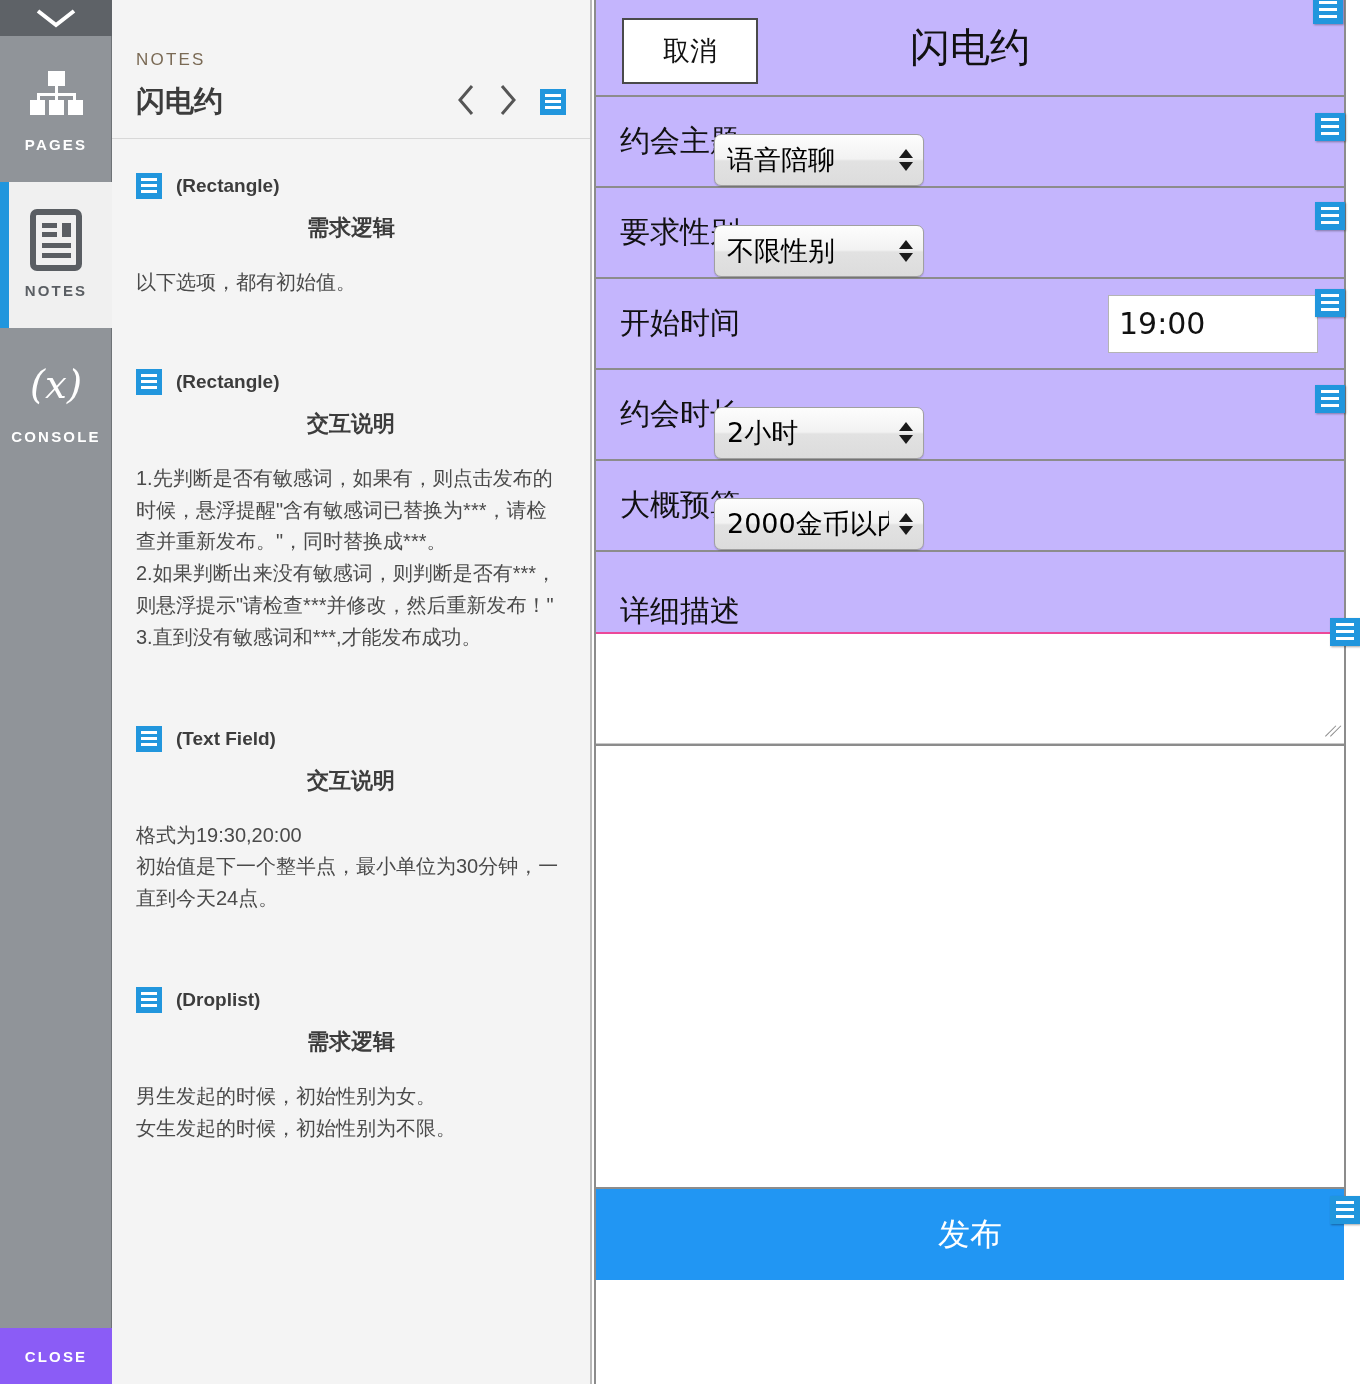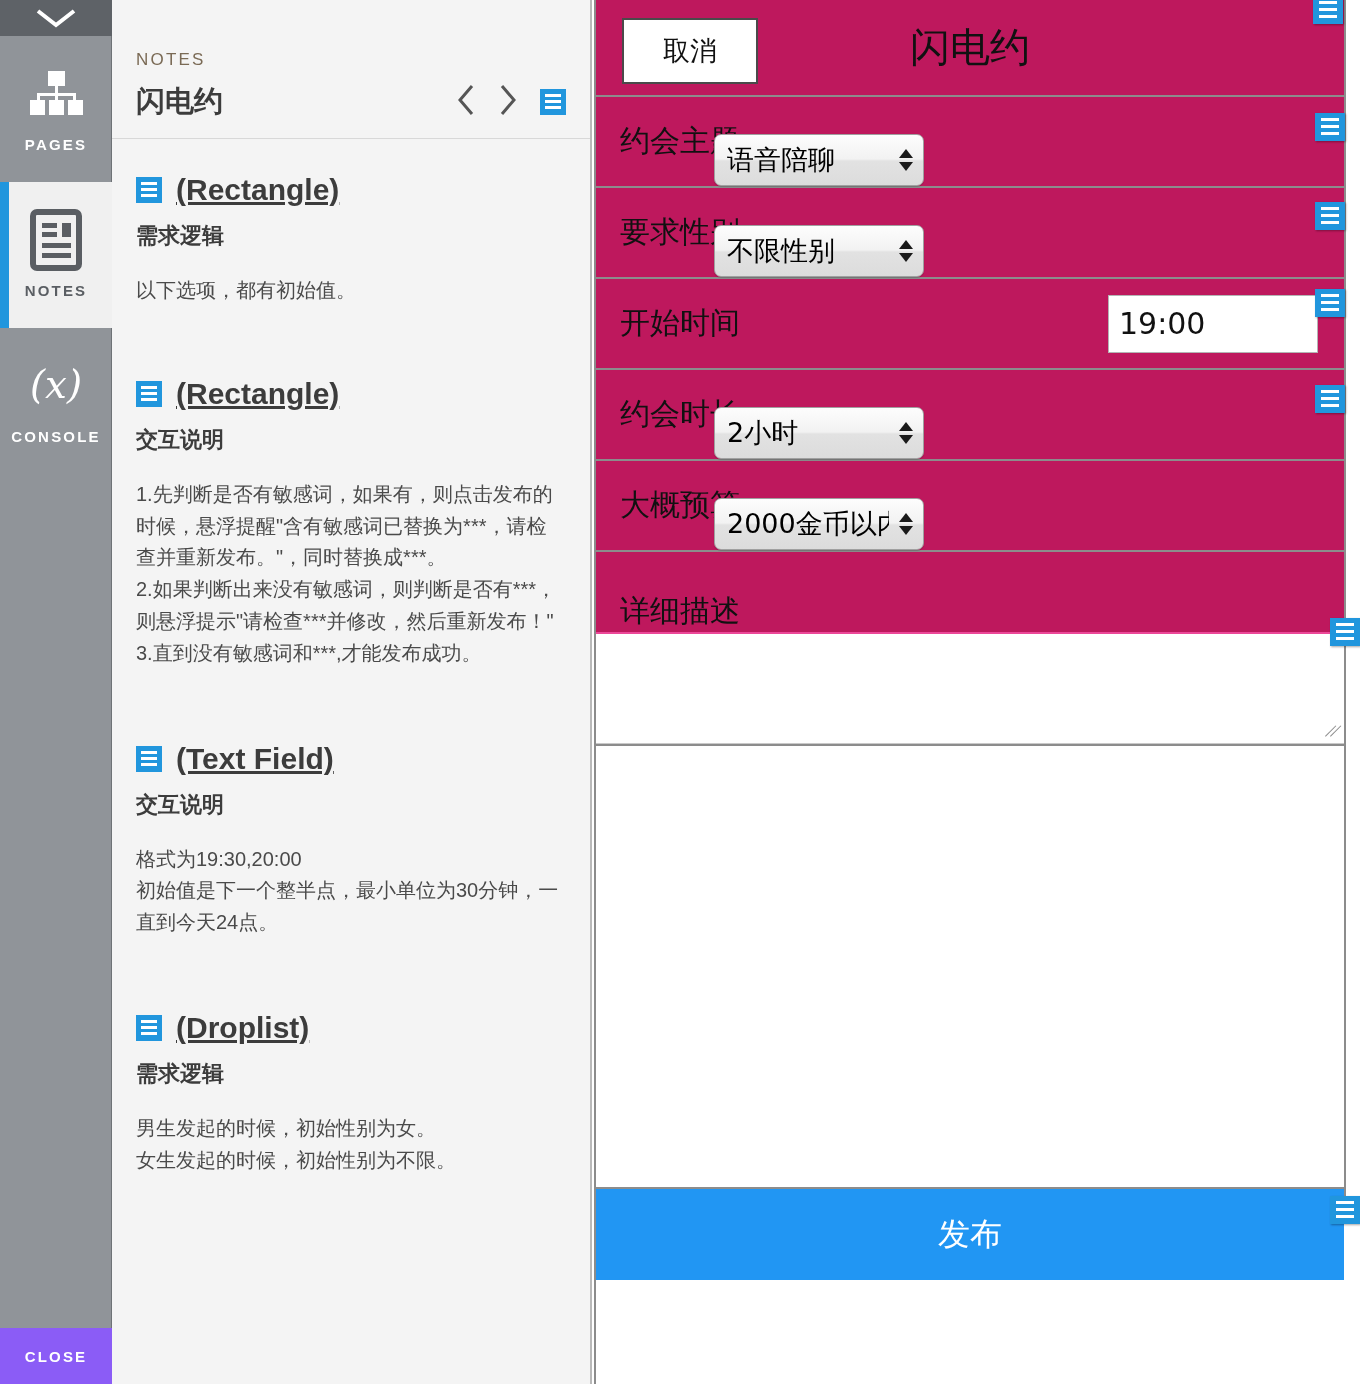--- a/index.html
+++ b/index.html
@@ -141,7 +141,7 @@
     position: absolute; left: 0; top: 0;
     width: 750px; height: 1212px;
     border-right: 2px solid #8c8c8c;
-    background: #be185d;
+    background: #c4b5fd;
   }
 
   #proto-titlebar {

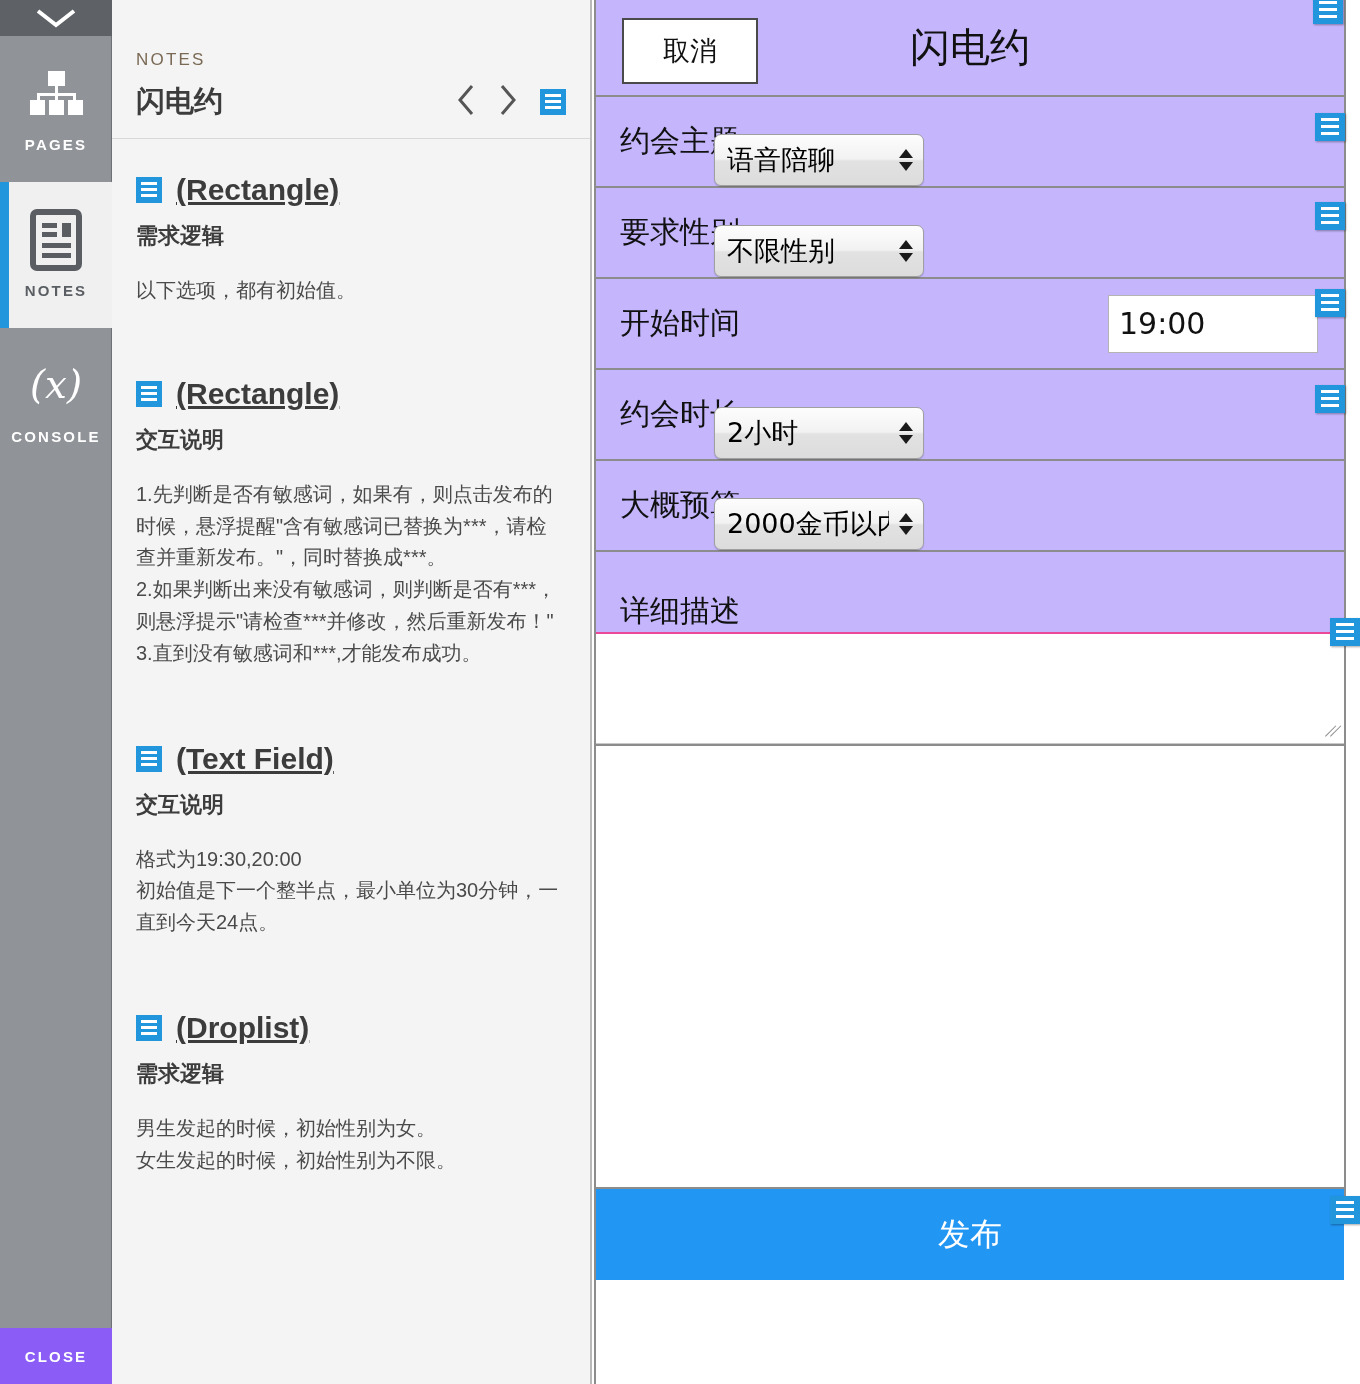--- a/index.html
+++ b/index.html
@@ -116,7 +116,7 @@
     display: flex; align-items: center; gap: 14px;
   }
   .note-widget-name {
-    font-size: 30px; font-weight: bold; color: #3c3c3c; text-decoration: underline;
+    font-size: 19px; font-weight: bold; color: #3c3c3c;
   }
   .note-section-title {
     font-size: 22px; font-weight: bold; color: #3c3c3c;

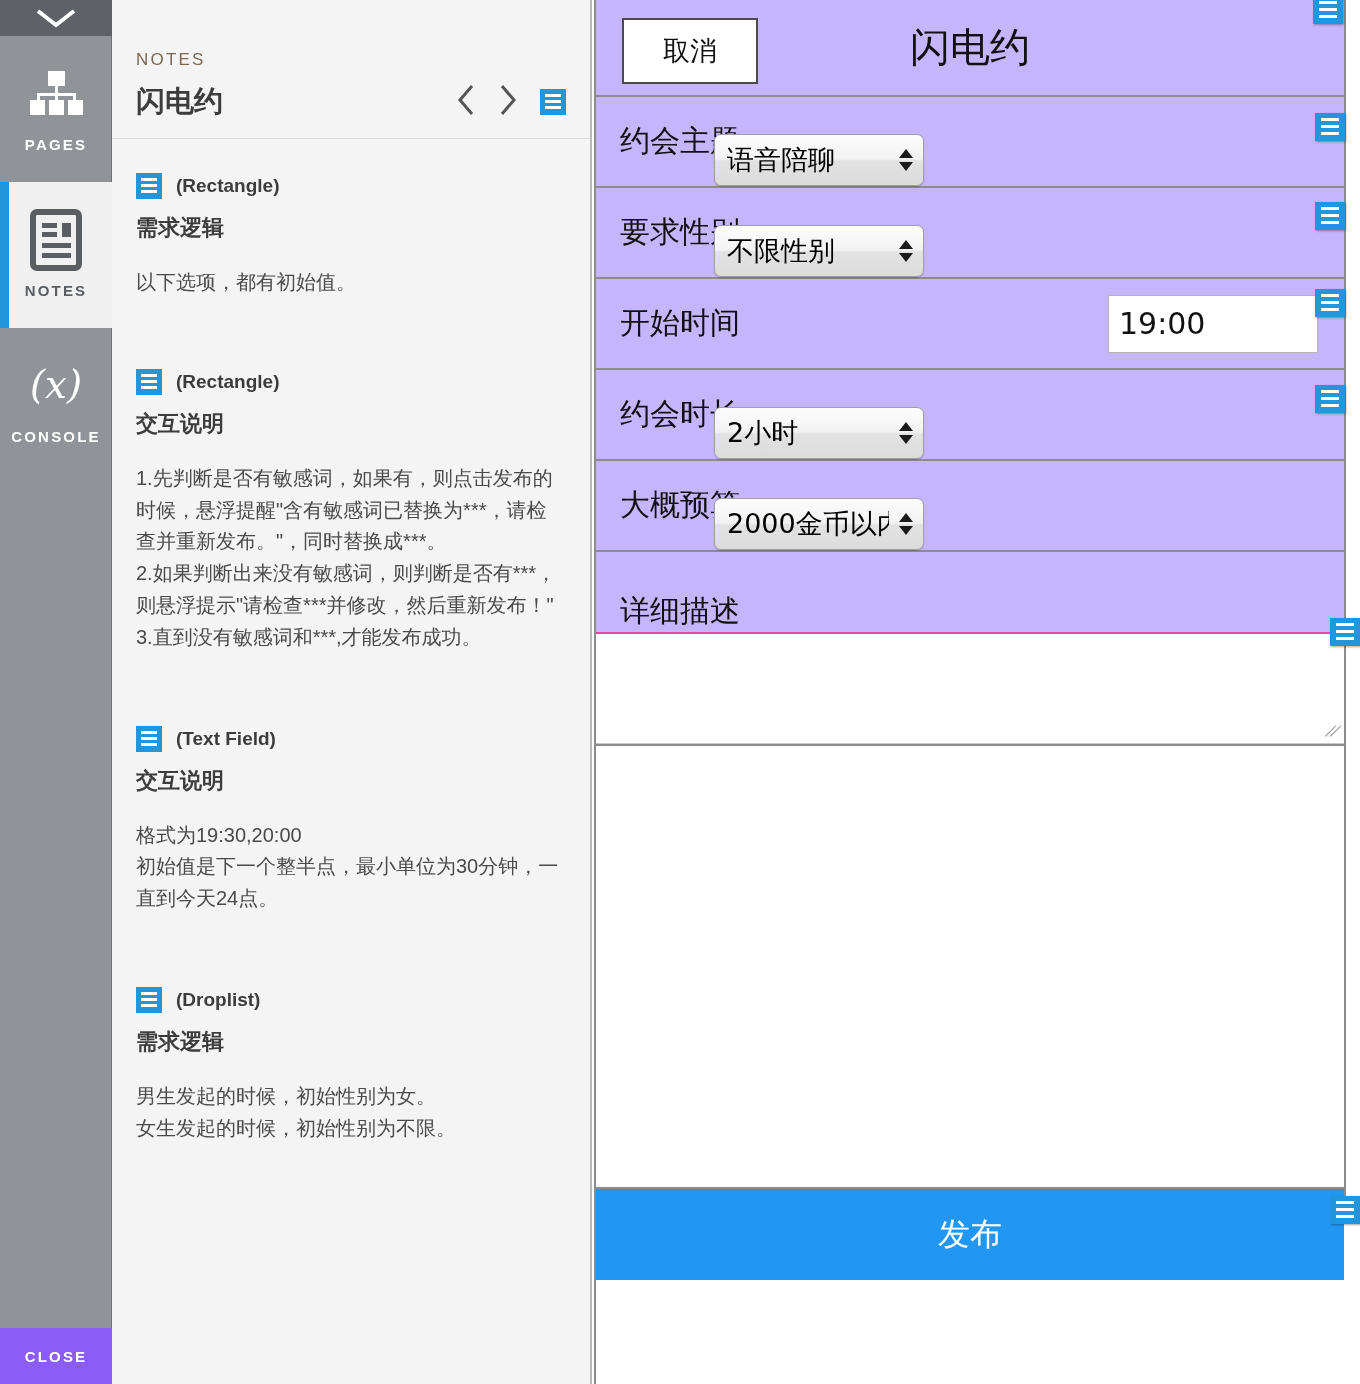--- a/index.html
+++ b/index.html
@@ -121,6 +121,7 @@
   .note-section-title {
     font-size: 22px; font-weight: bold; color: #3c3c3c;
     margin-top: 14px;
+    text-align: center;
   }
   .note-text {
     font-size: 20px; color: #4a4a4a;

